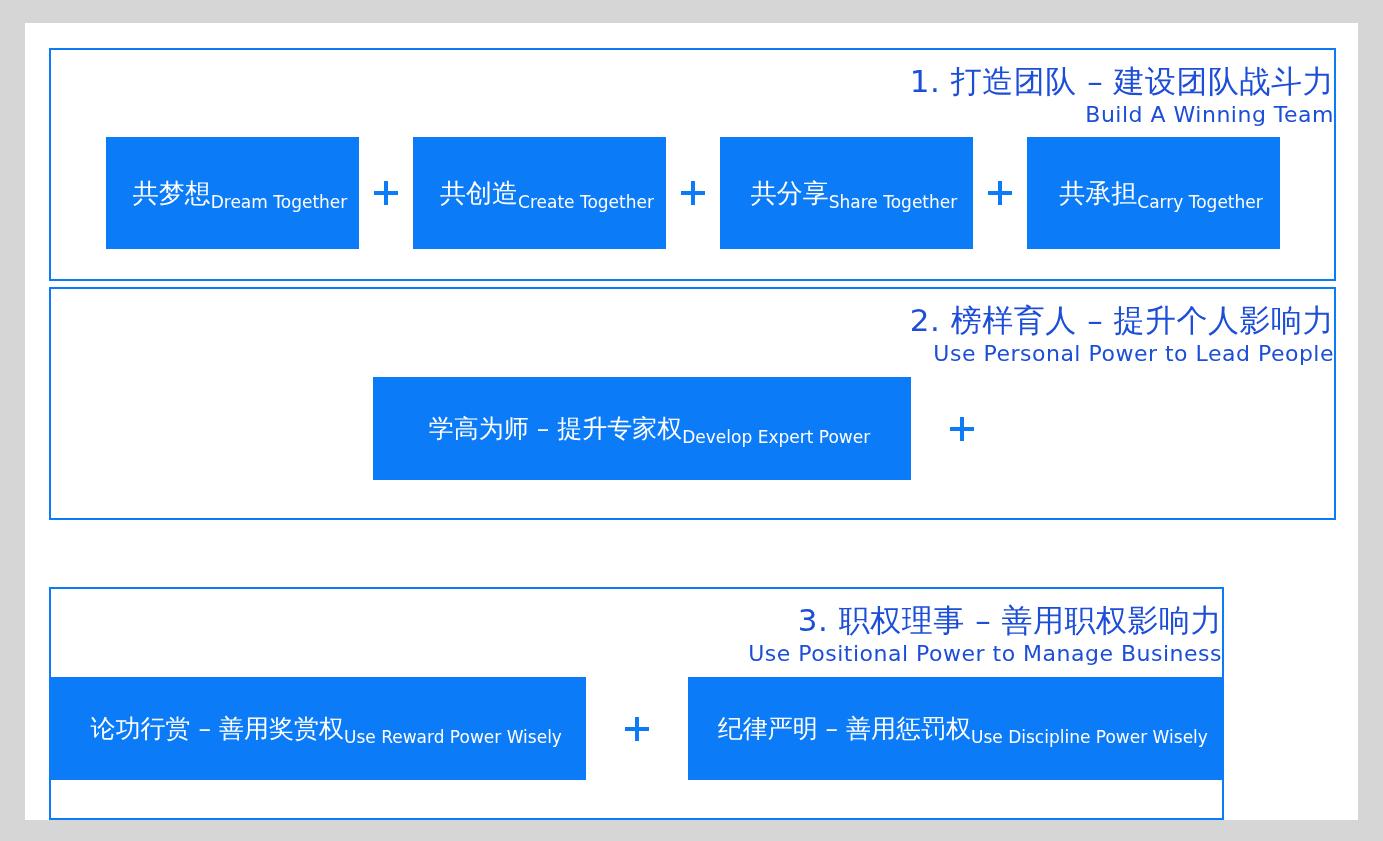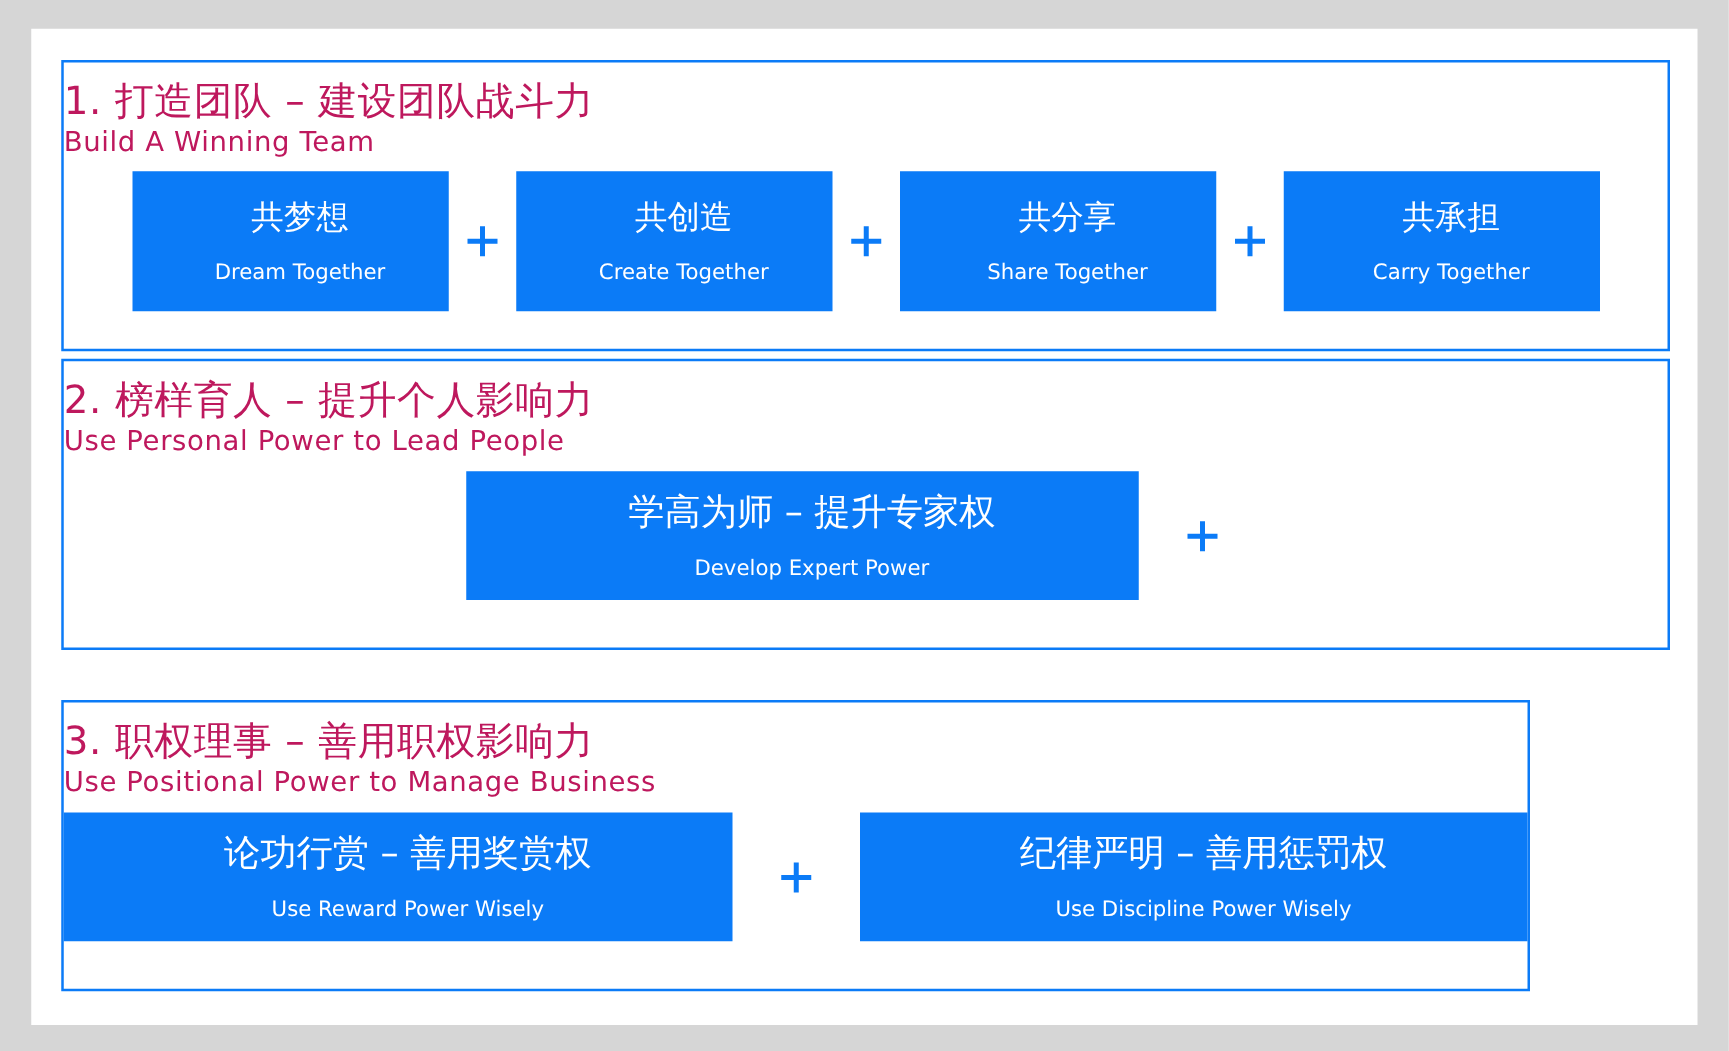--- a/index.html
+++ b/index.html
@@ -36,8 +36,8 @@
   #section-3 { top: 537px; width: 1175px; height: 233px; }
 
   .section-heading {
-    text-align: left;
-    color: #be185d;
+    text-align: right;
+    color: #1d4ed8;
     font-weight: 400;
     letter-spacing: 0.5px;
   }

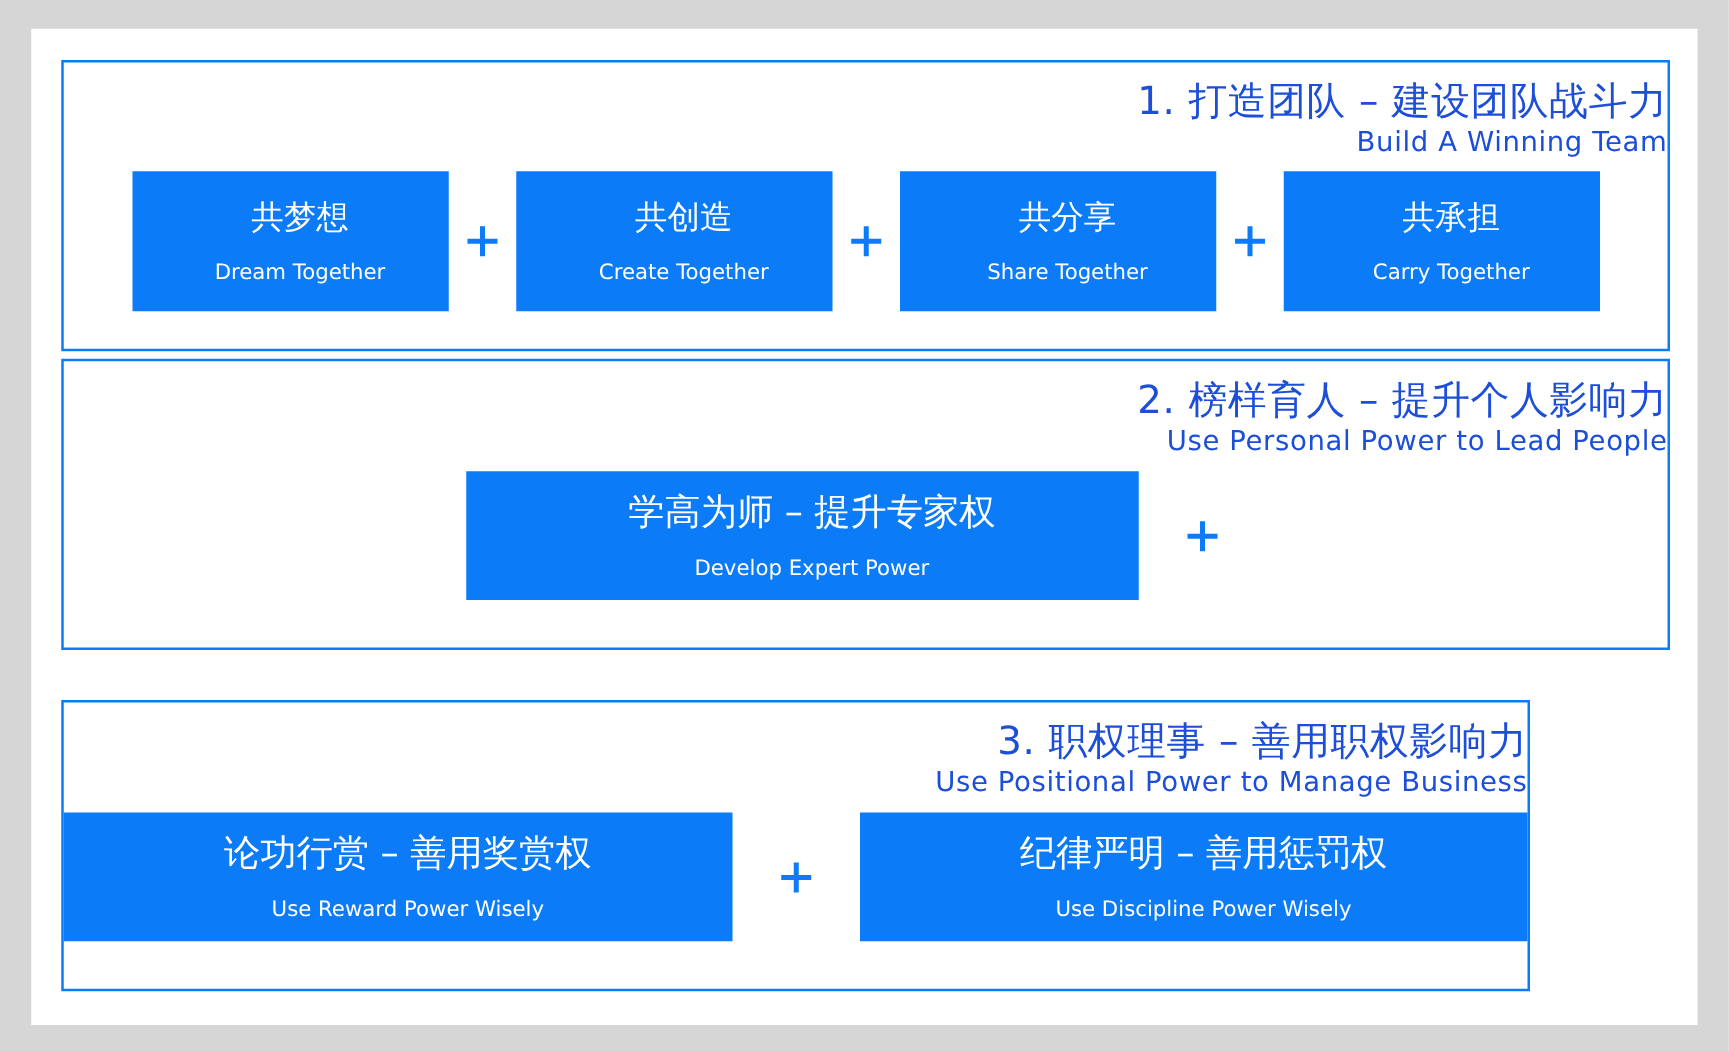--- a/index.html
+++ b/index.html
@@ -68,7 +68,7 @@
     background: #0b7bf7;
     color: #ffffff;
     display: flex;
-    flex-direction: column;
+    flex-direction: row;
     align-items: center;
     justify-content: center;
     box-sizing: border-box;

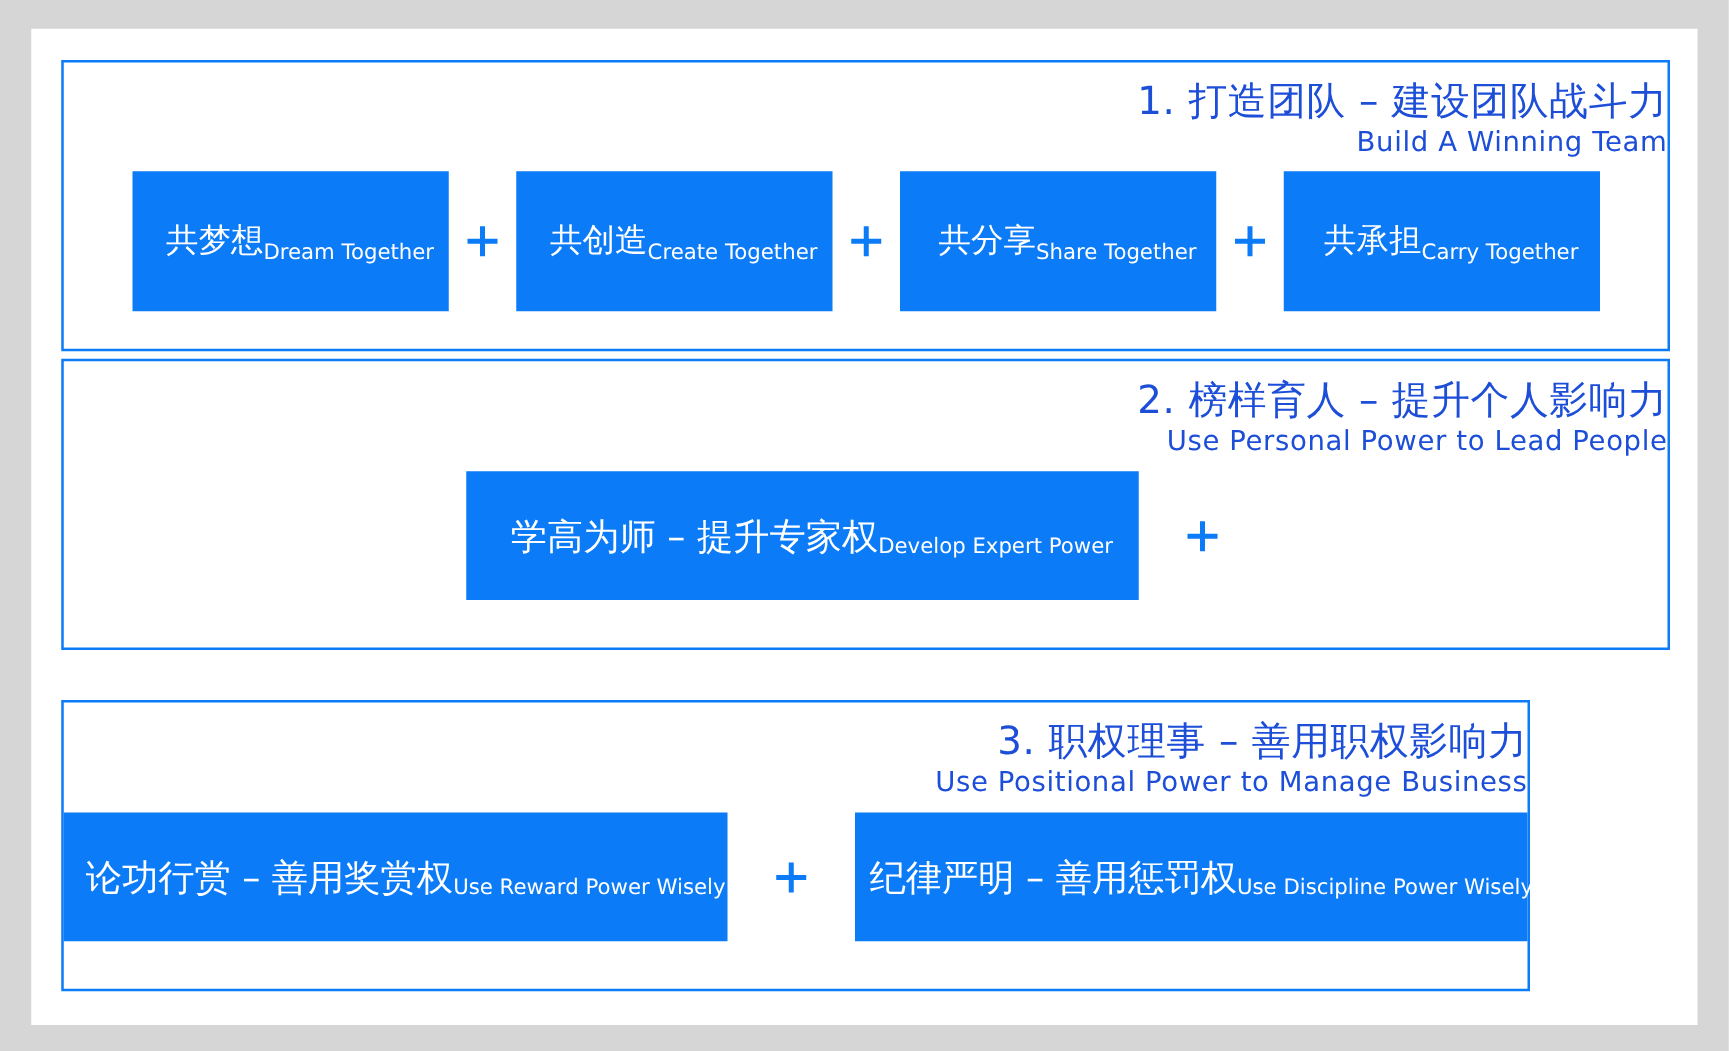--- a/index.html
+++ b/index.html
@@ -90,7 +90,7 @@
     white-space: nowrap;
   }
   .row-2 .card-cn {
-    font-size: 29px;
+    font-size: 25px;
     line-height: 36px;
   }
   .card-en {

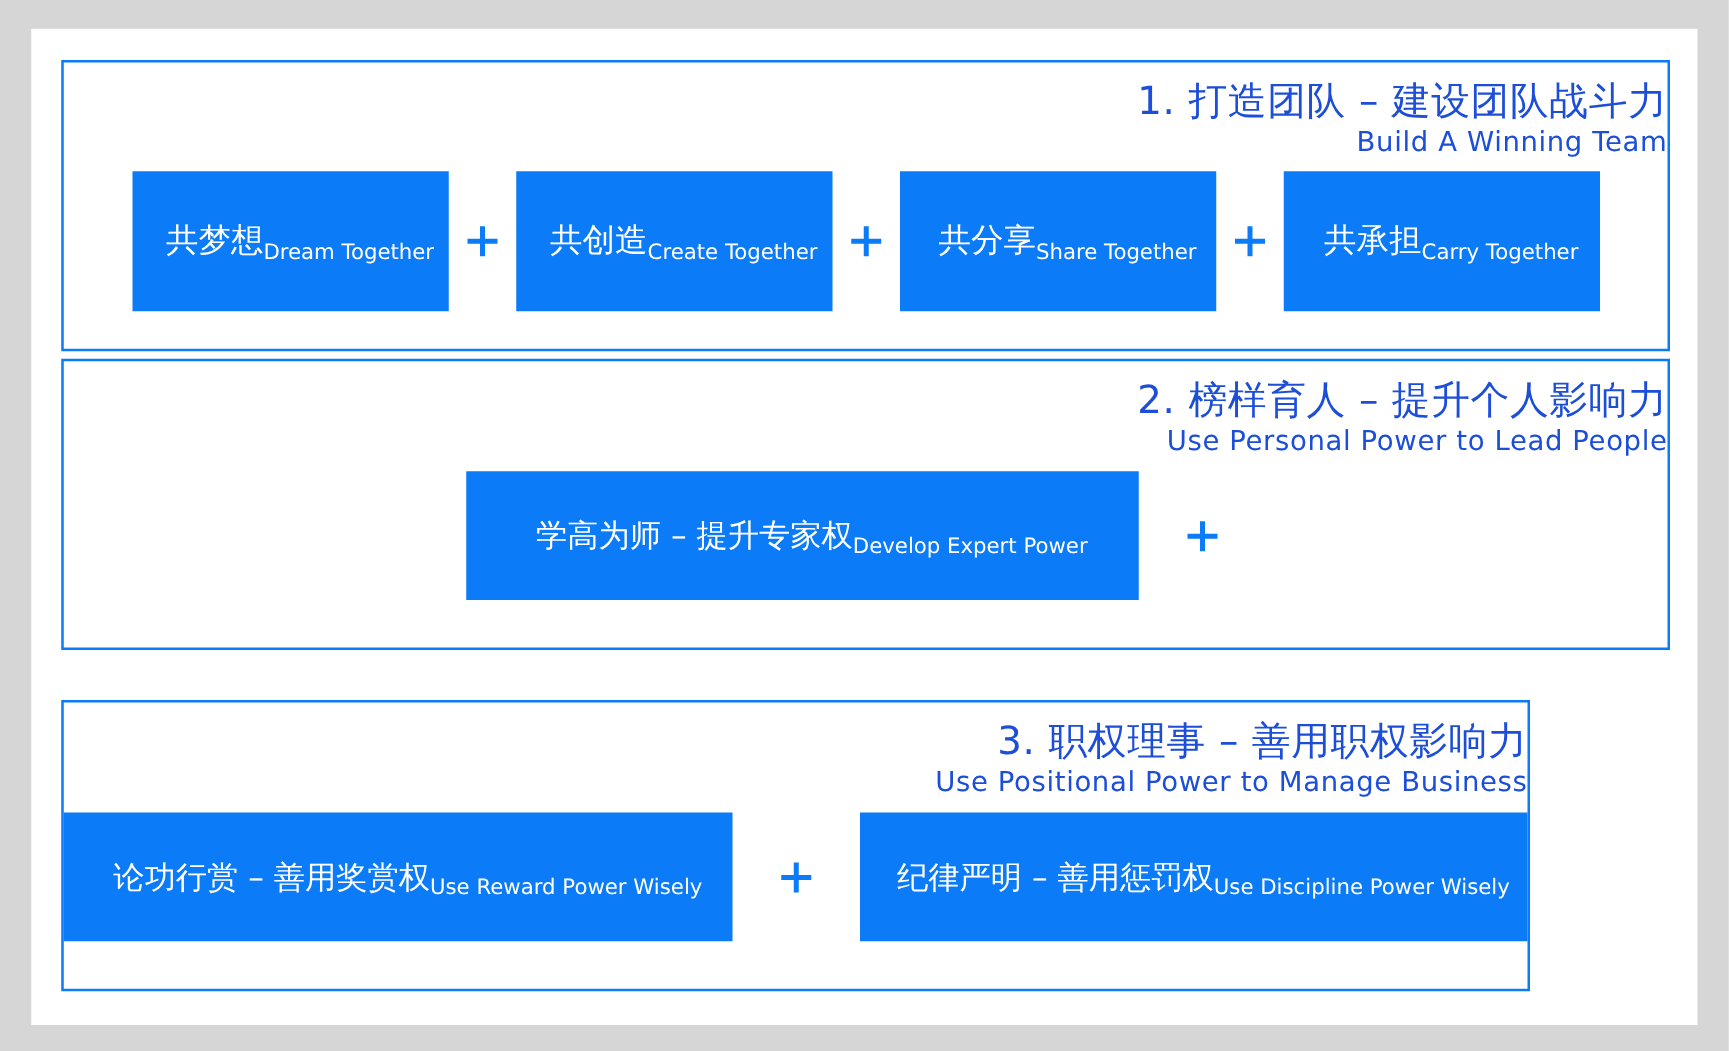--- a/index.html
+++ b/index.html
@@ -33,7 +33,7 @@
   }
   #section-1 { top: 25px;  width: 1287px; height: 233px; }
   #section-2 { top: 264px; width: 1287px; height: 233px; }
-  #section-3 { top: 537px; width: 1175px; height: 233px; }
+  #section-3 { top: 564px; width: 1175px; height: 233px; }
 
   .section-heading {
     text-align: right;

